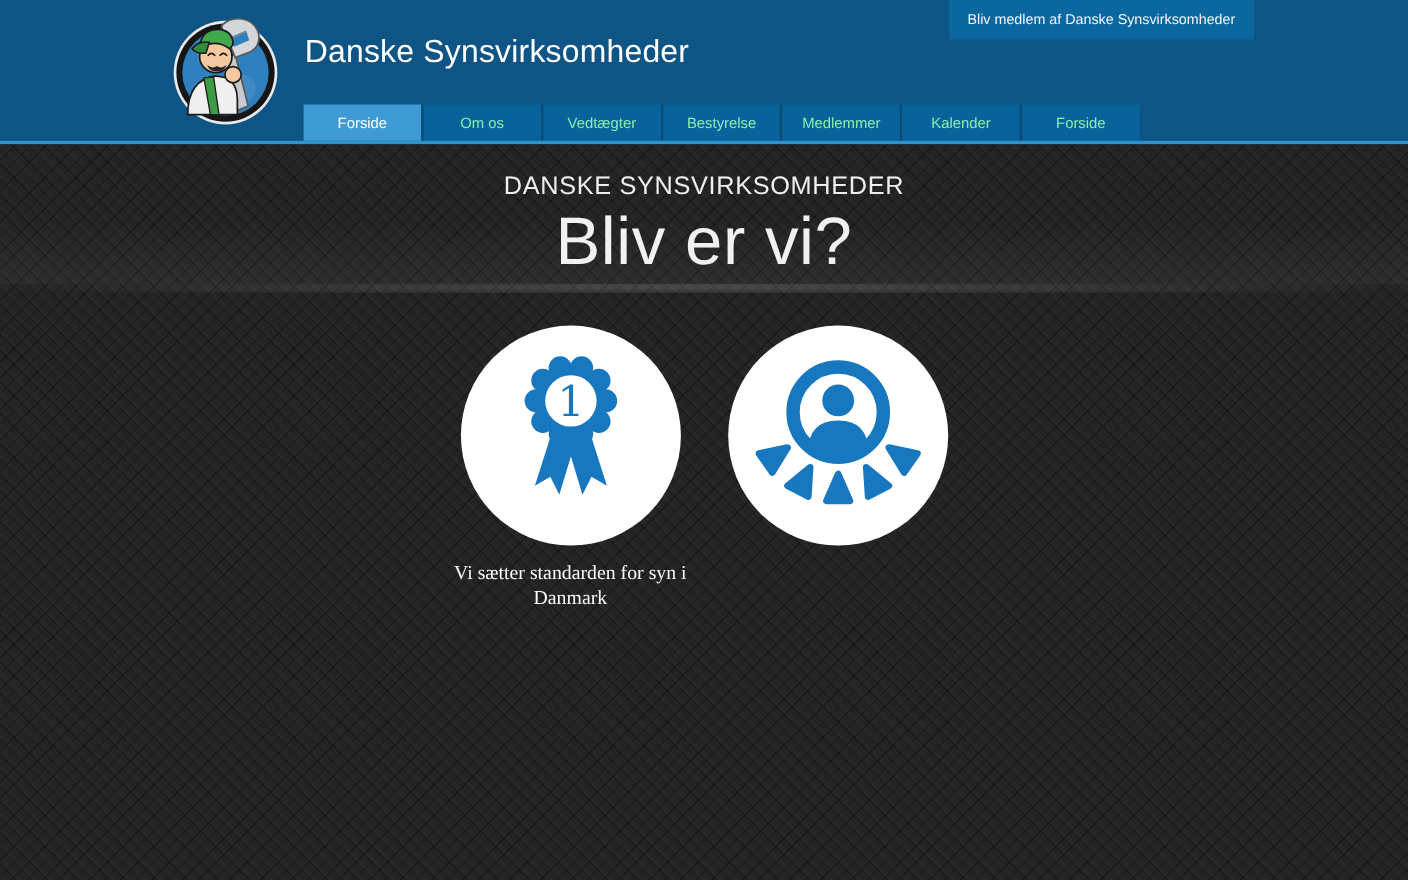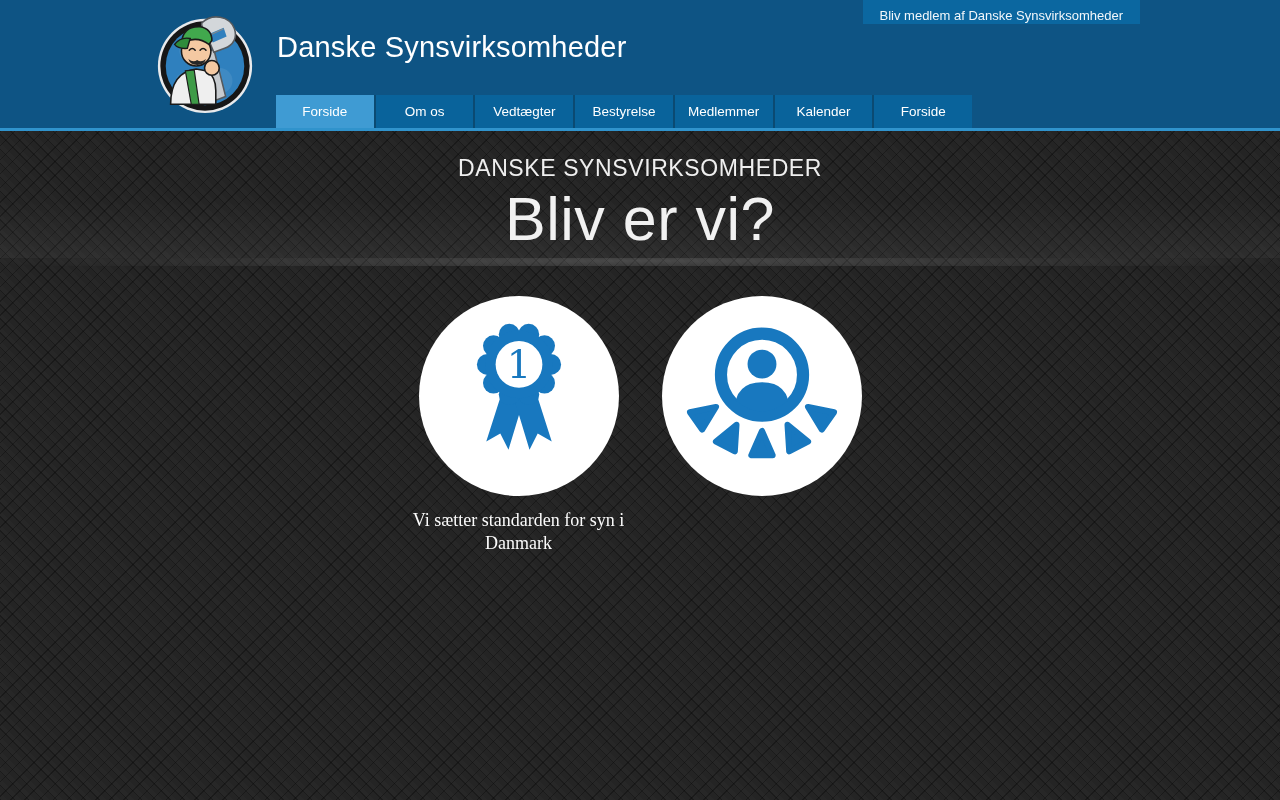--- a/index.html
+++ b/index.html
@@ -23,7 +23,7 @@
     color:#FFFFFF;font-size:29px;font-weight:400;letter-spacing:.2px;
   }
   .join-btn{
-    position:absolute;top:0;right:140px;height:24px;
+    position:absolute;top:0;right:140px;height:36px;
     background:#0B67A0;color:#F2F7FB;font-size:13px;
     line-height:32px;padding:0 17px;cursor:pointer;border:0;
     font-family:inherit;

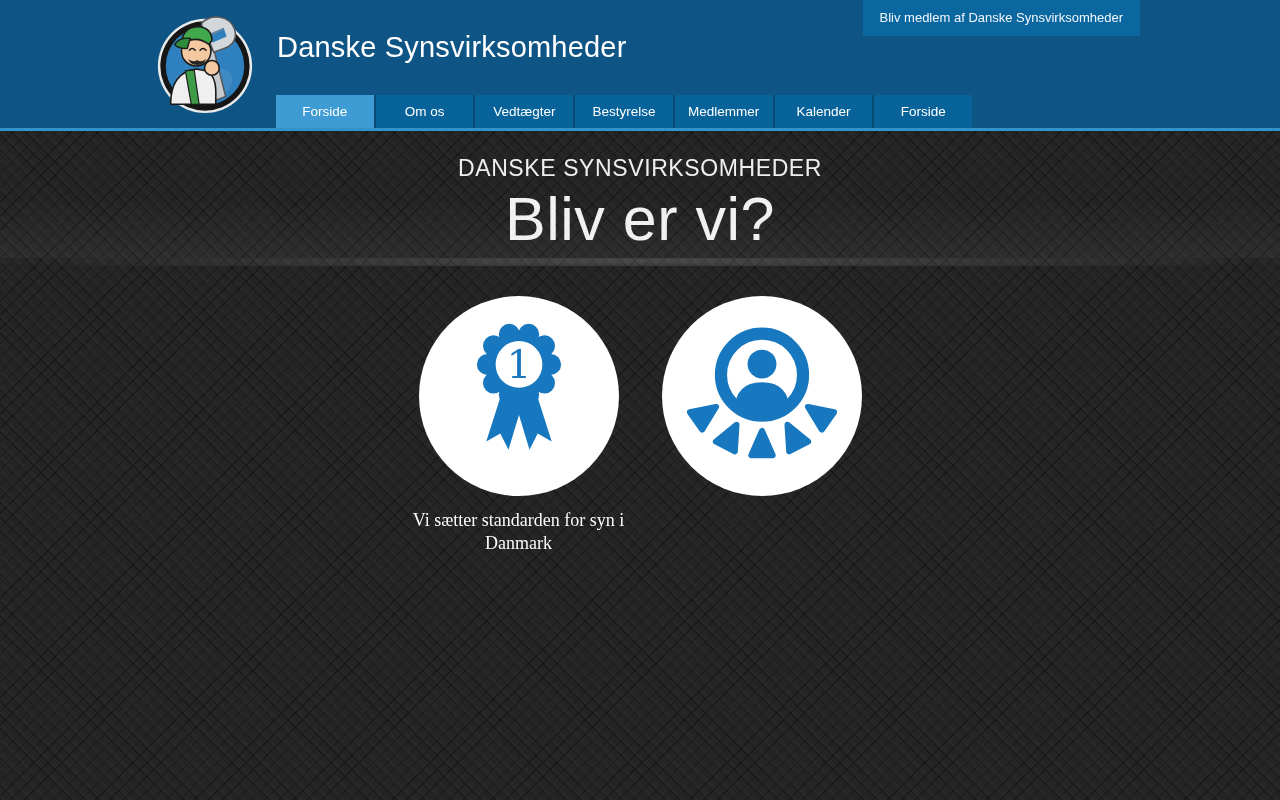--- a/index.html
+++ b/index.html
@@ -29,7 +29,7 @@
     font-family:inherit;
   }
   .nav{
-    position:absolute;left:276px;bottom:3px;width:696px;height:33px;
+    position:absolute;left:276px;bottom:3px;width:760px;height:33px;
     display:flex;
   }
   .tab{

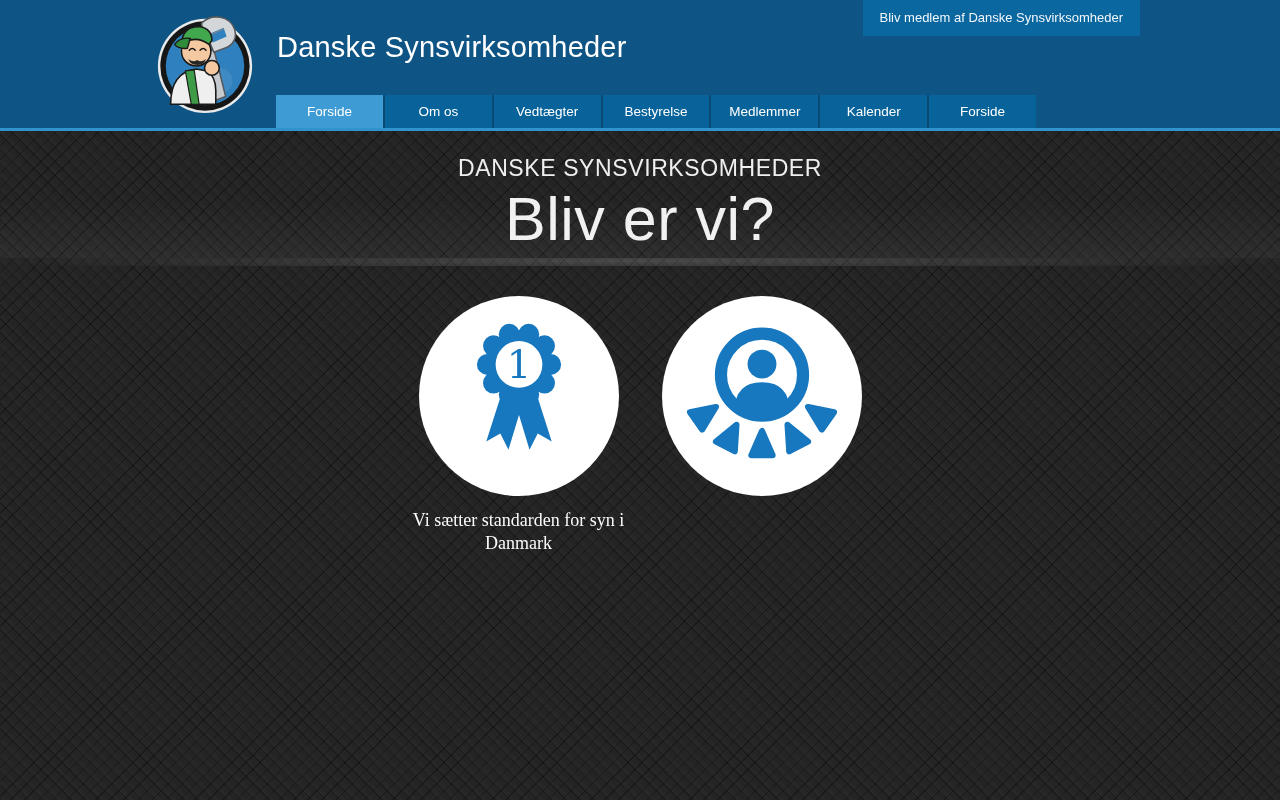--- a/index.html
+++ b/index.html
@@ -33,7 +33,7 @@
     display:flex;
   }
   .tab{
-    flex:1;background:#09639B;color:#ffffff;font-size:13.5px;
+    flex:1;background:#09639B;color:#86efac;font-size:13.5px;
     display:flex;align-items:center;justify-content:center;cursor:pointer;
   }
   .tab + .tab{border-left:2px solid #0B4A72;}

